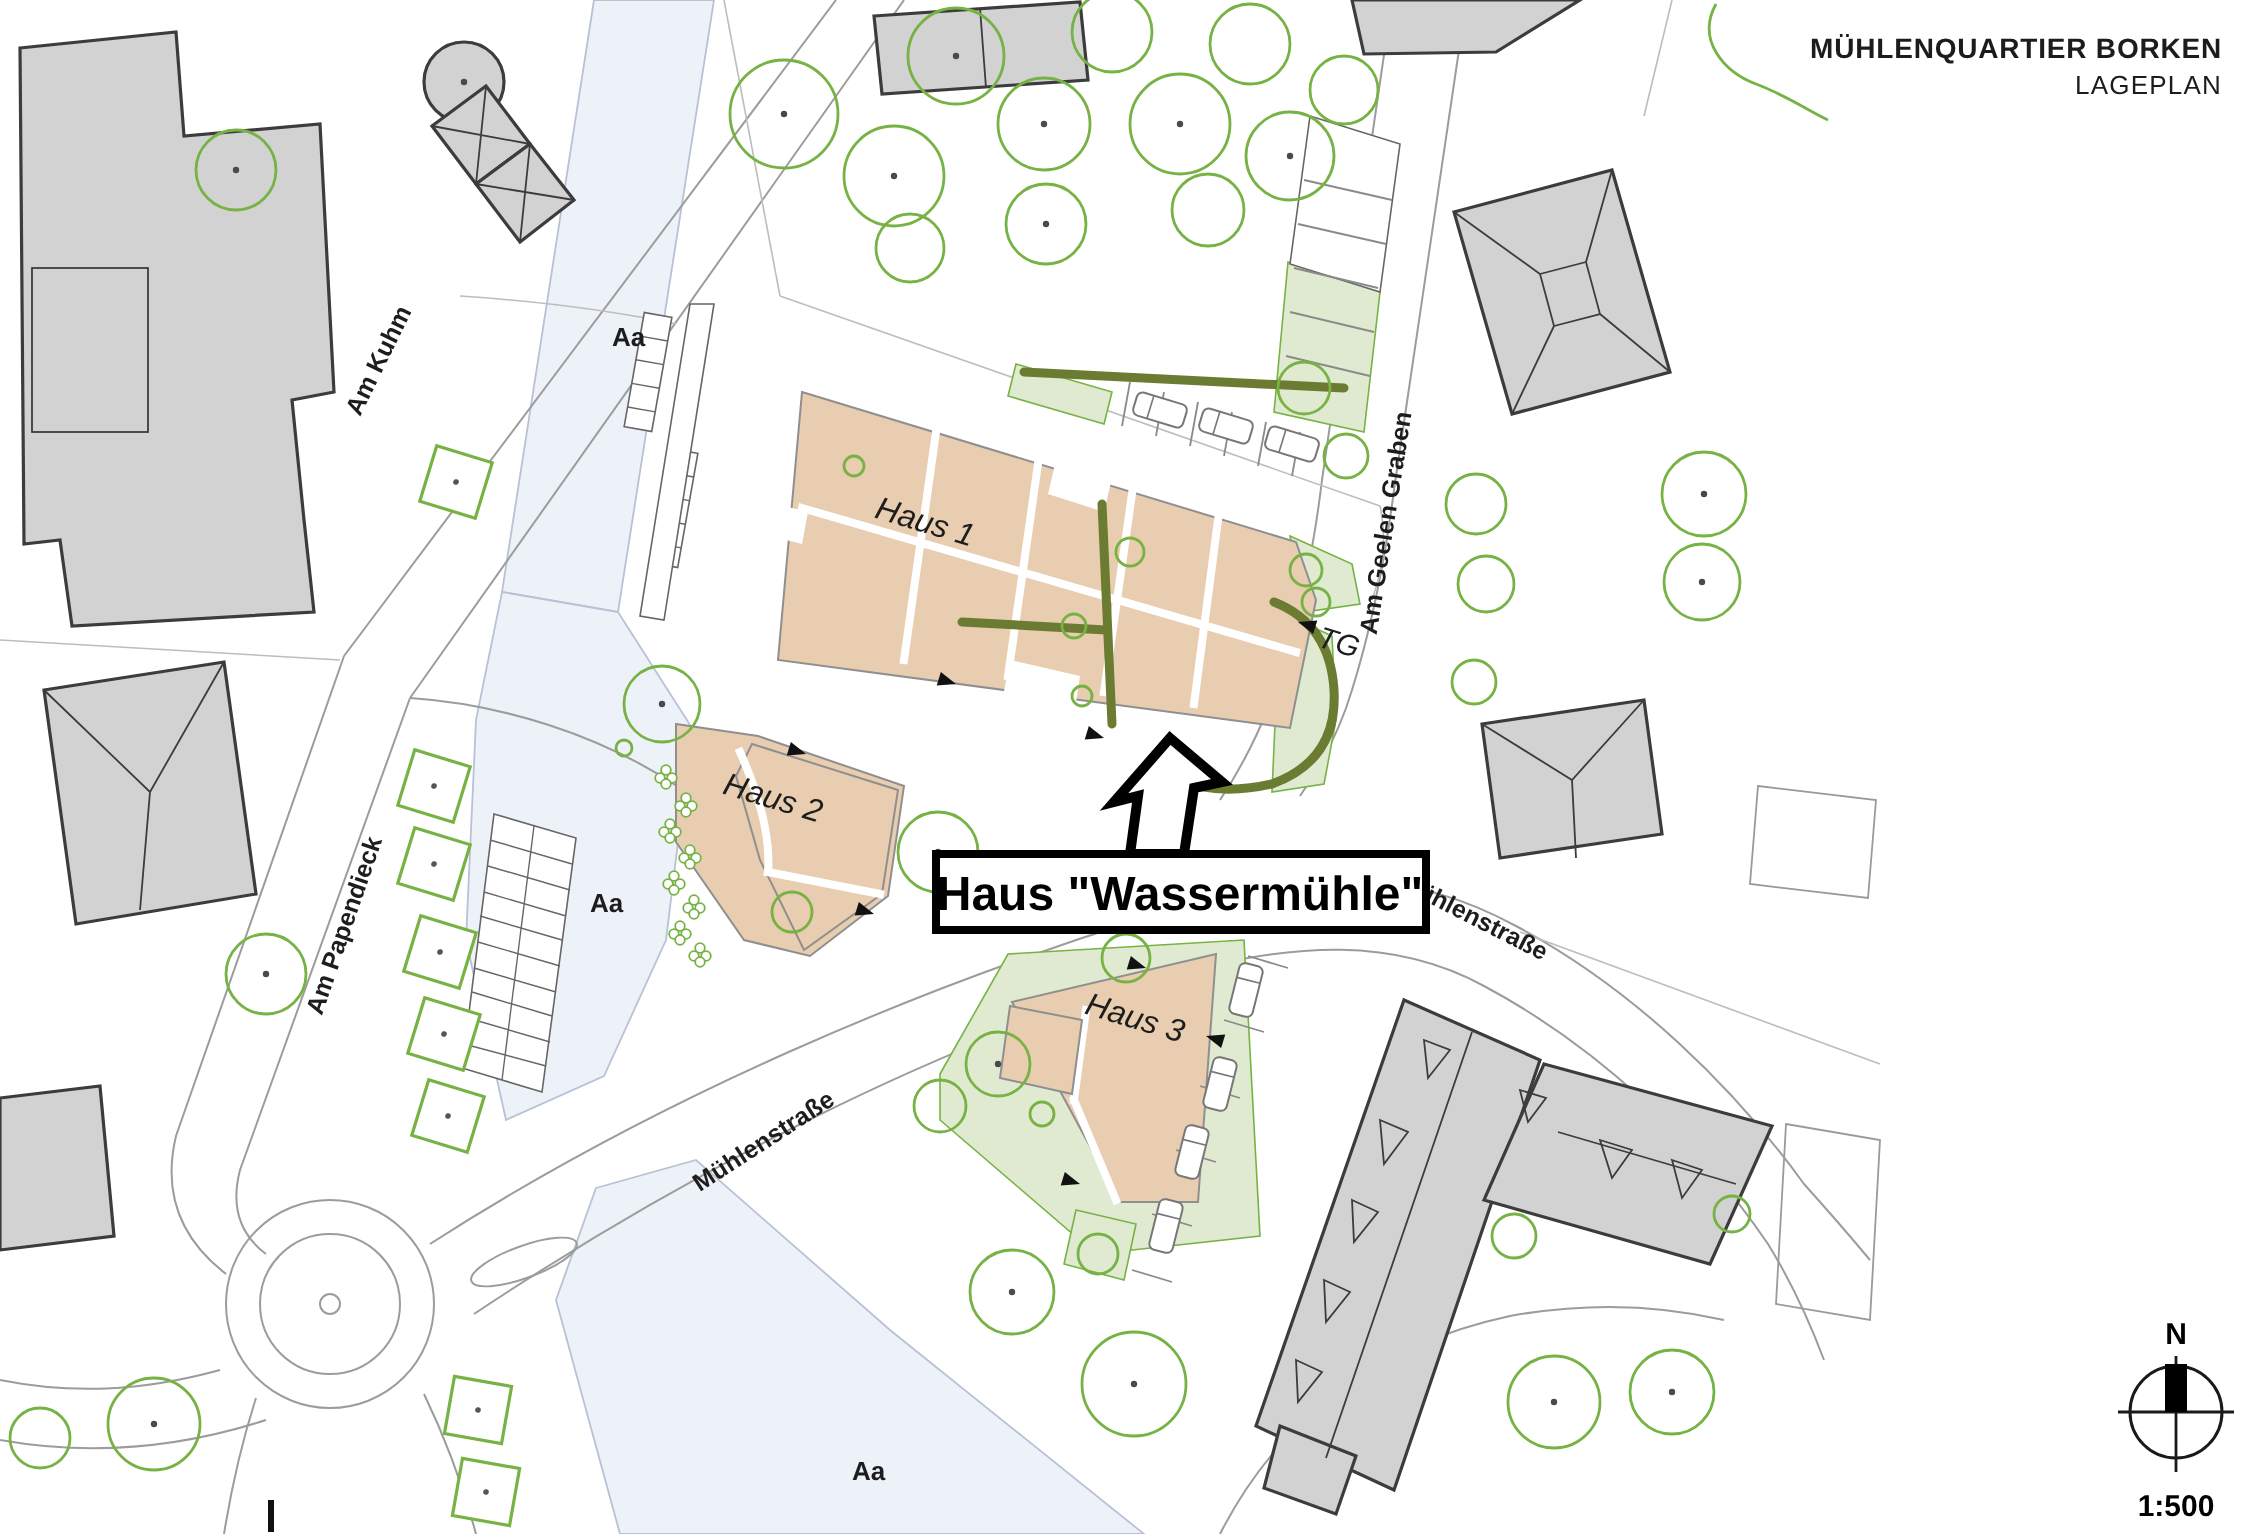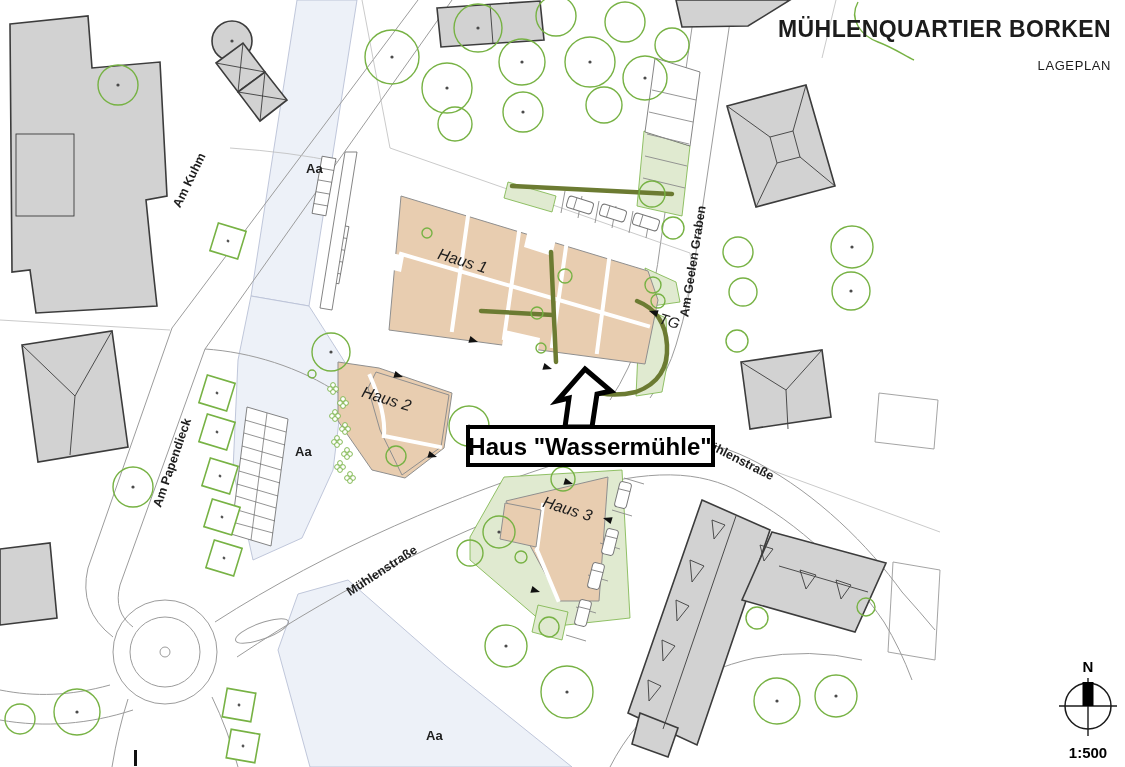--- a/index.html
+++ b/index.html
@@ -40,7 +40,7 @@
   .cmpfill{fill:#000}
   .north-text,.scale-text{font:bold 15px "Liberation Sans",sans-serif;fill:#000}
   .titleblock{position:absolute;top:16px;right:14px;text-align:right;color:var(--c-text_dark);}
-  .titleblock .t1{font-size:23px;font-weight:bold;letter-spacing:0.4px;}
+  .titleblock .t1{font-size:14px;font-weight:bold;letter-spacing:0.4px;}
   .titleblock .t2{font-size:13px;font-weight:normal;margin-top:15px;letter-spacing:0.6px;}
 </style>
 </head>

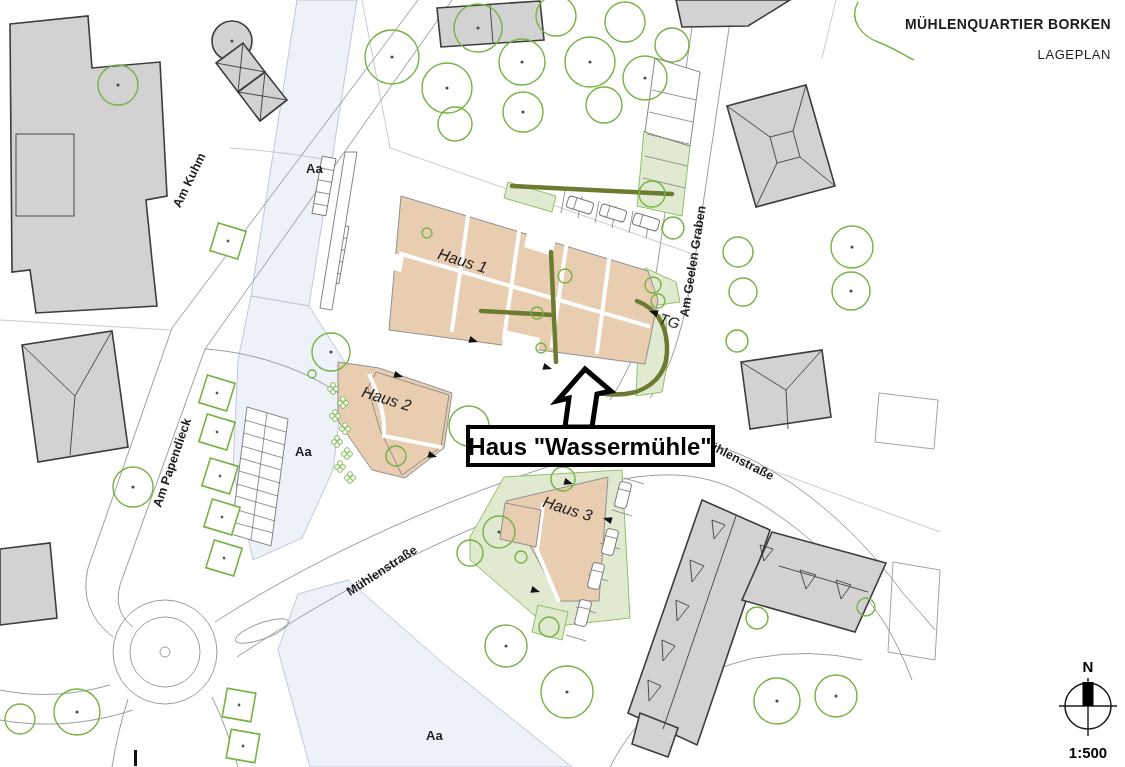--- a/index.html
+++ b/index.html
@@ -41,7 +41,7 @@
   .north-text,.scale-text{font:bold 15px "Liberation Sans",sans-serif;fill:#000}
   .titleblock{position:absolute;top:16px;right:14px;text-align:right;color:var(--c-text_dark);}
   .titleblock .t1{font-size:14px;font-weight:bold;letter-spacing:0.4px;}
-  .titleblock .t2{font-size:13px;font-weight:normal;margin-top:15px;letter-spacing:0.6px;}
+  .titleblock .t2{font-size:13px;font-weight:normal;margin-top:3px;letter-spacing:0.6px;}
 </style>
 </head>
 <body>

